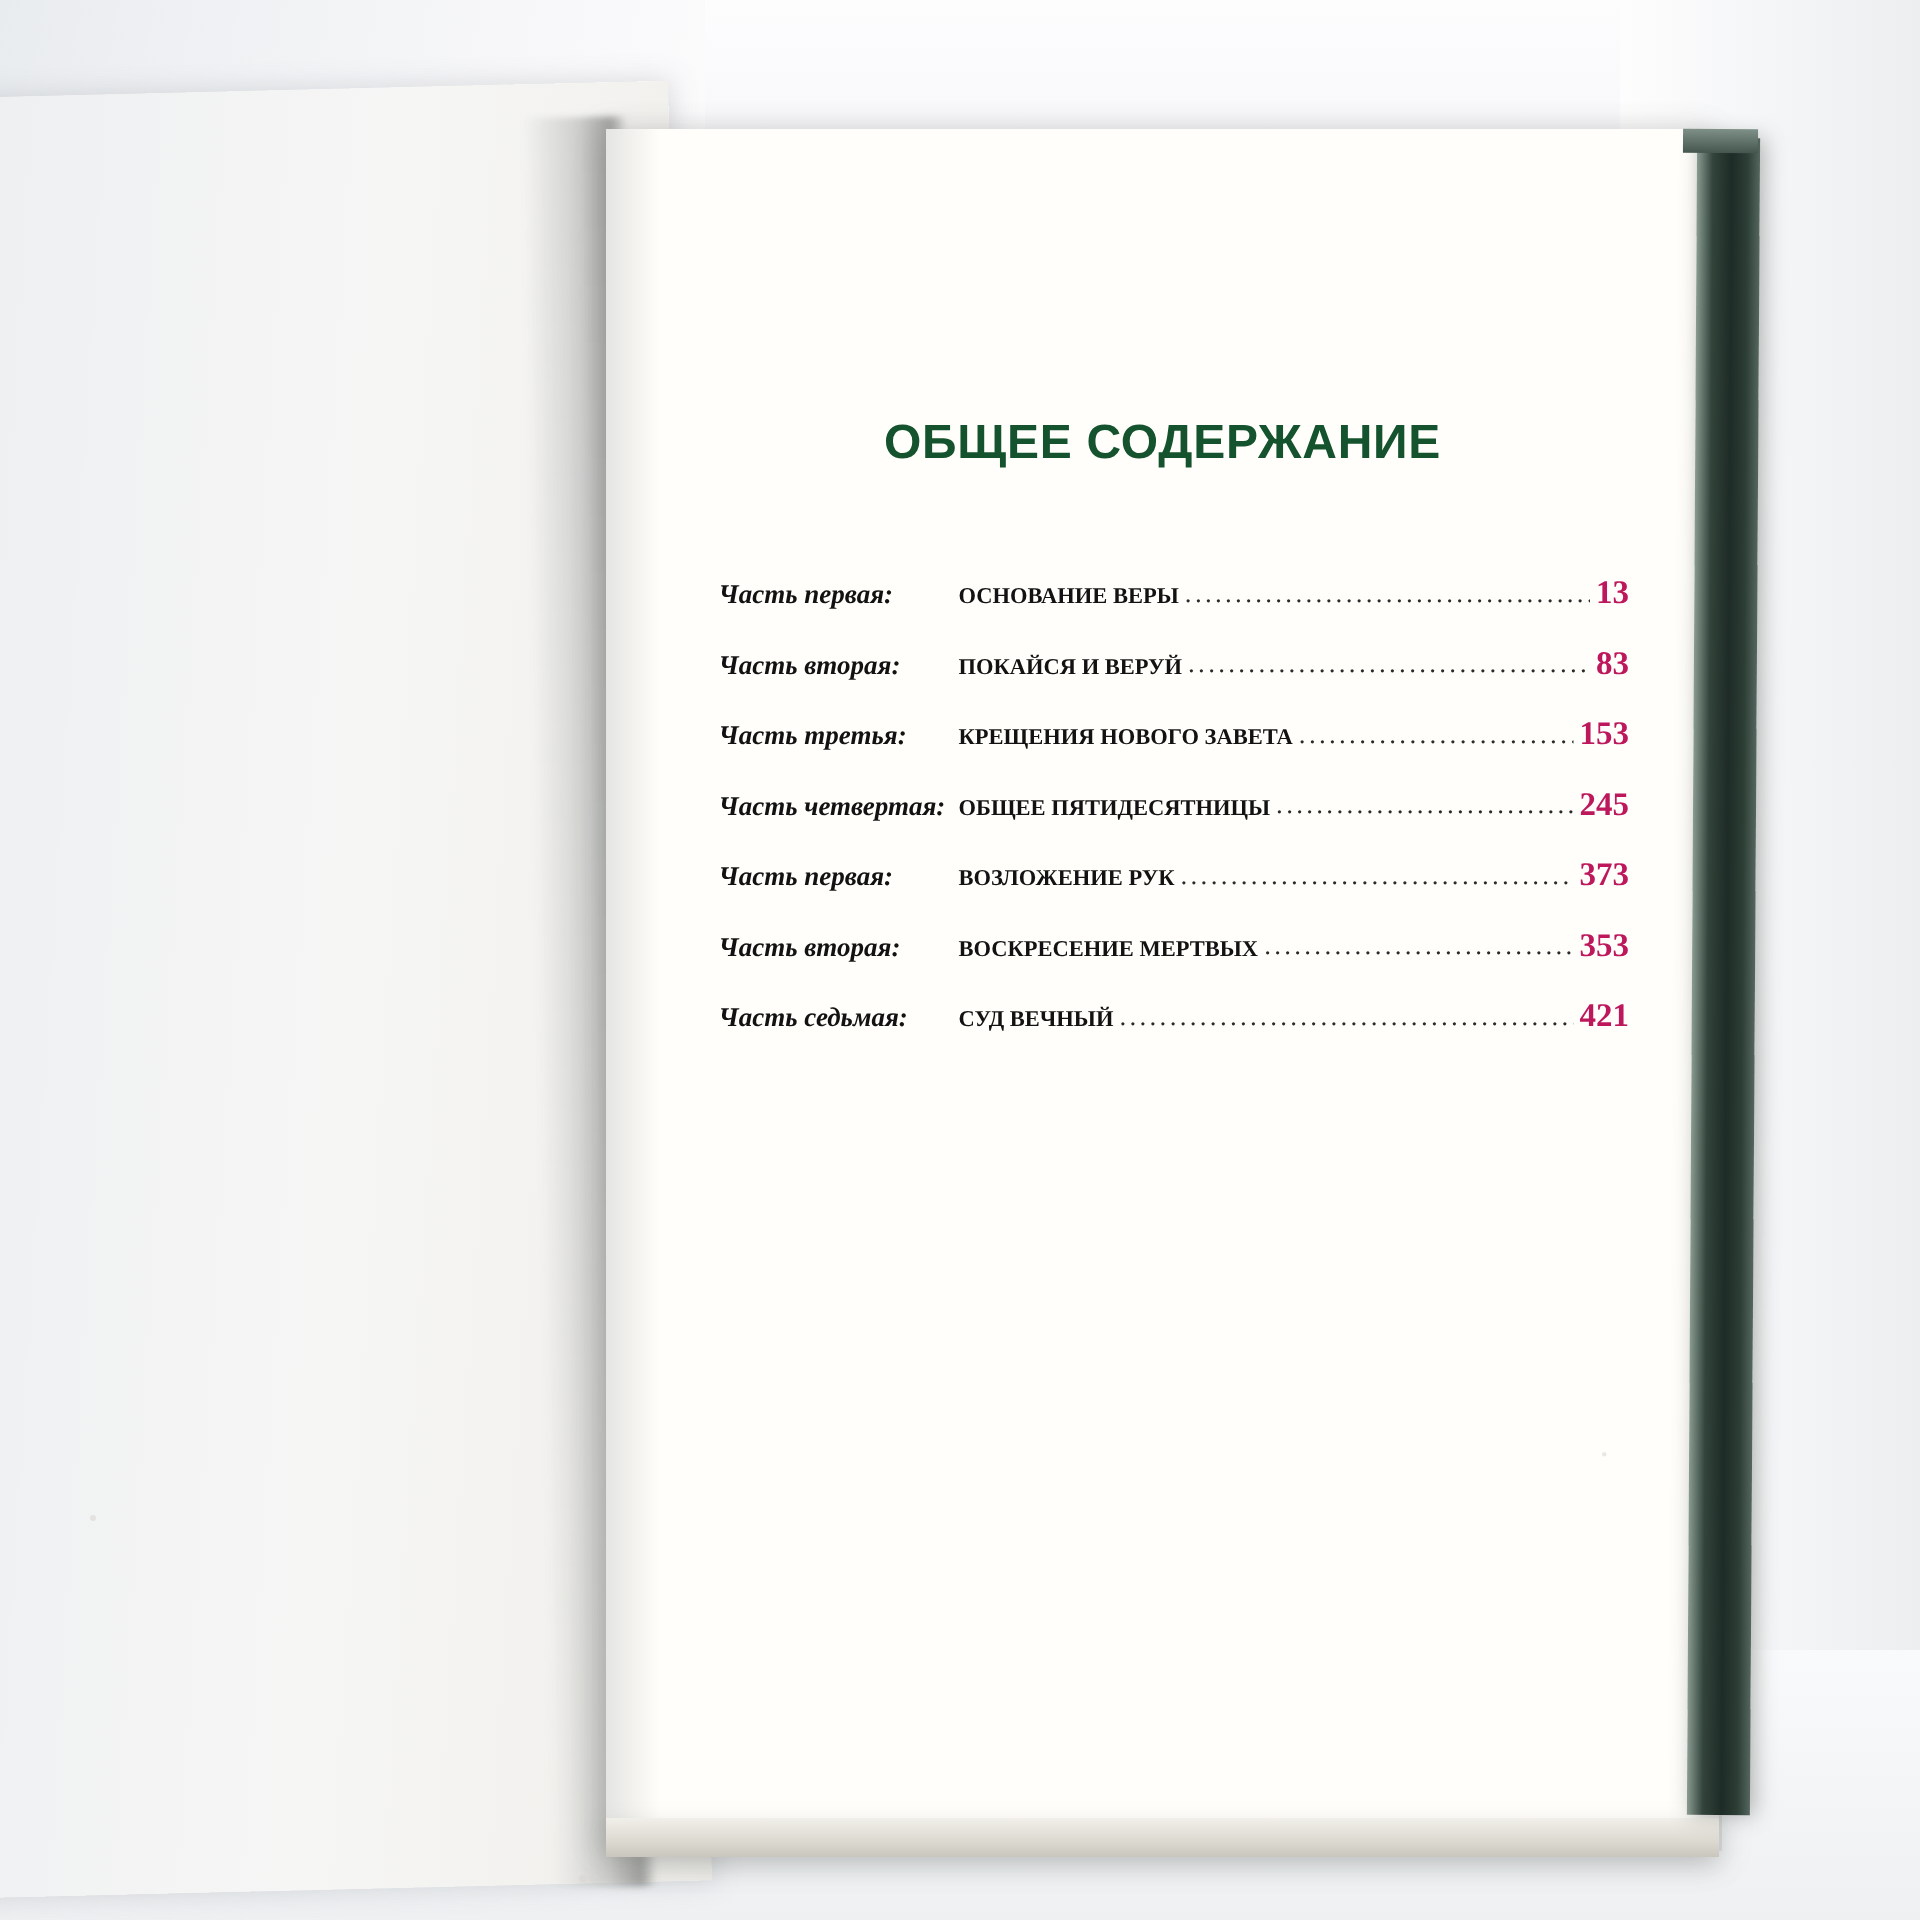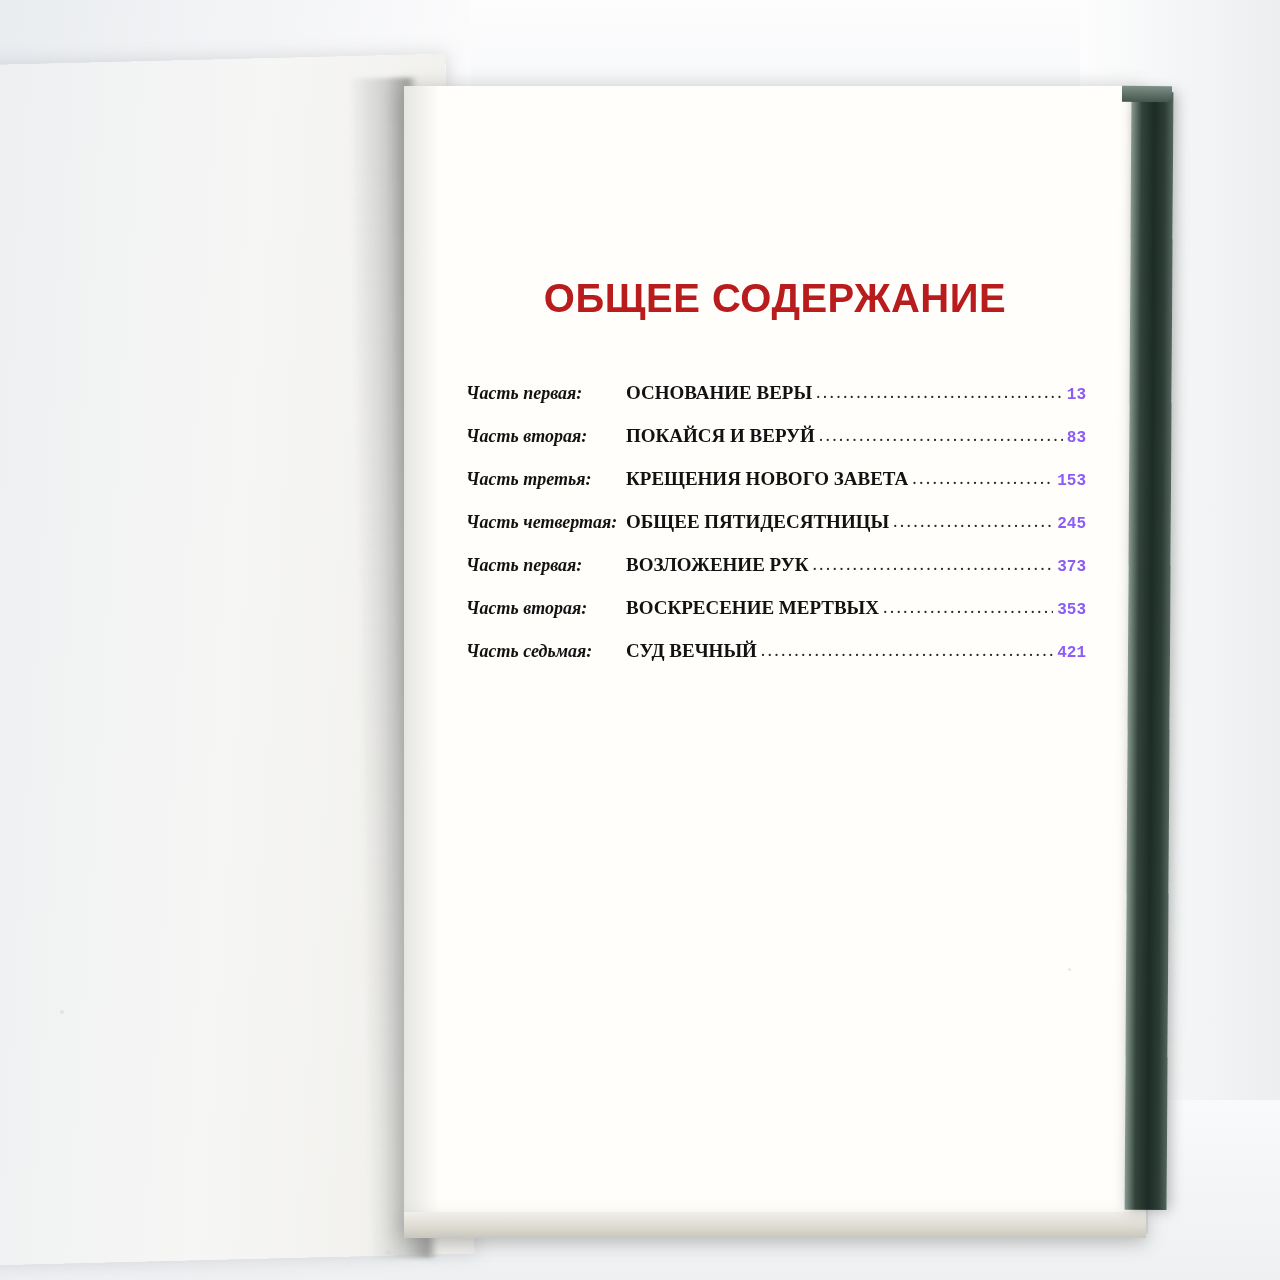--- a/index.html
+++ b/index.html
@@ -146,9 +146,9 @@
     text-align: center;
     font-family: "Liberation Sans", sans-serif;
     font-weight: bold;
-    font-size: 40px;
+    font-size: 32px;
     letter-spacing: 0.5px;
-    color: #b91c1c;
+    color: #14532d;
   }
 
   .toc {

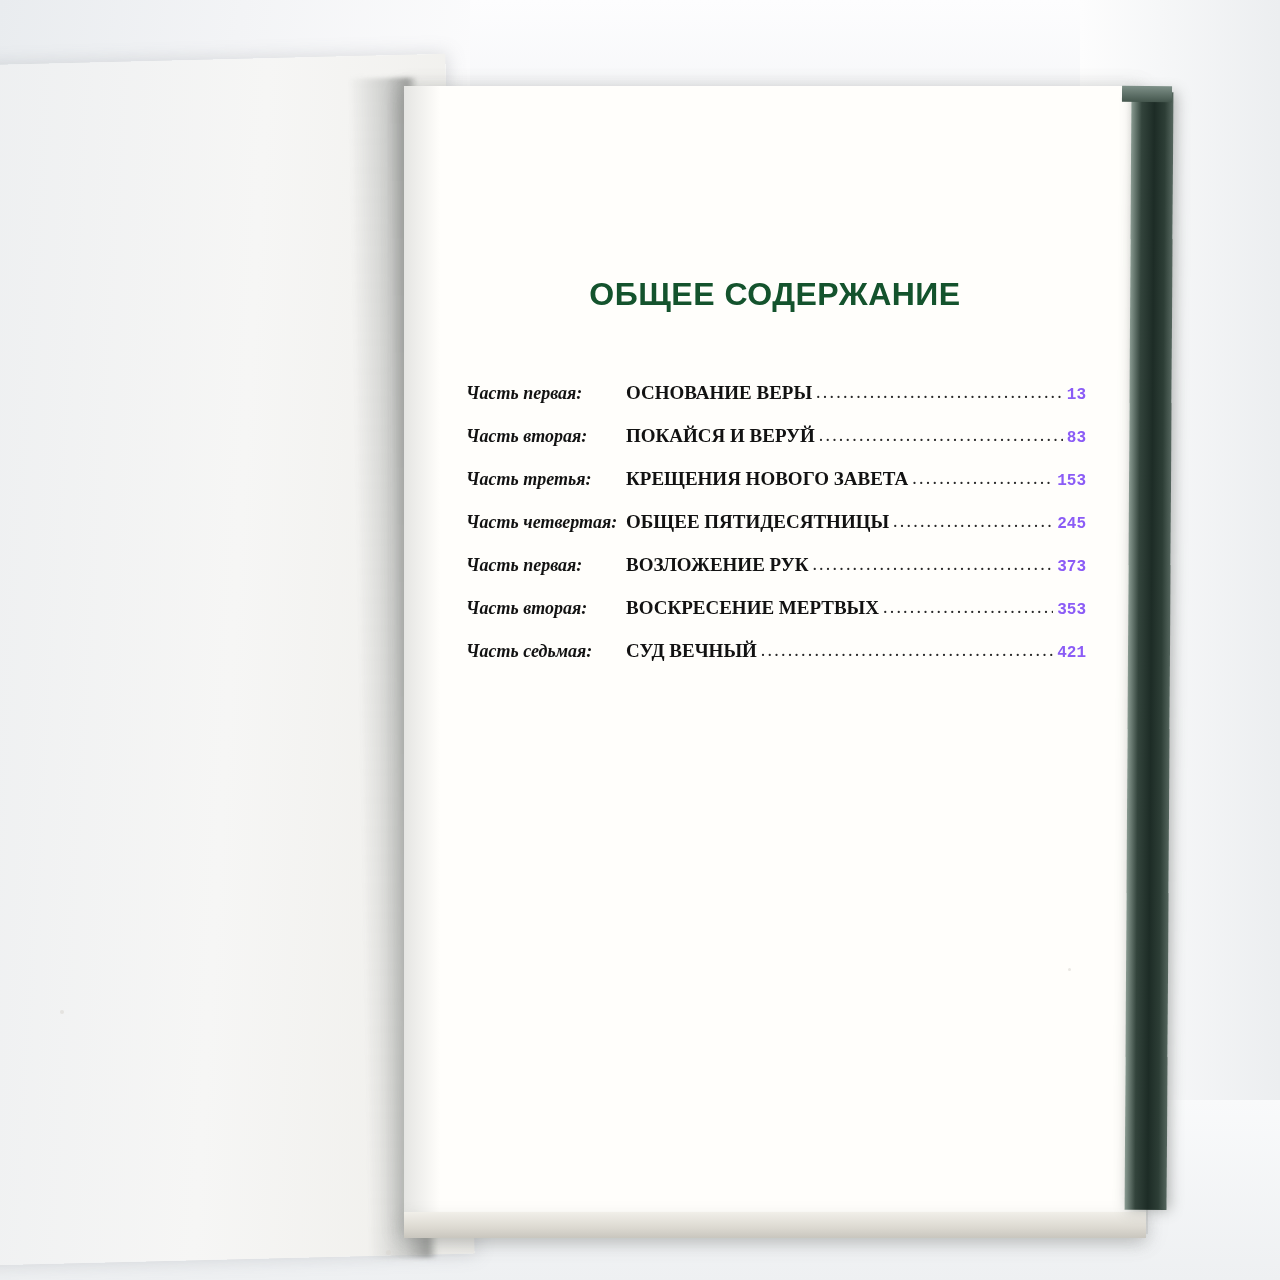--- a/index.html
+++ b/index.html
@@ -164,6 +164,7 @@
     margin-bottom: 21px;
     font-size: 19.5px;
     color: #121212;
+    margin-left: 13px;
   }
 
   .part-label {

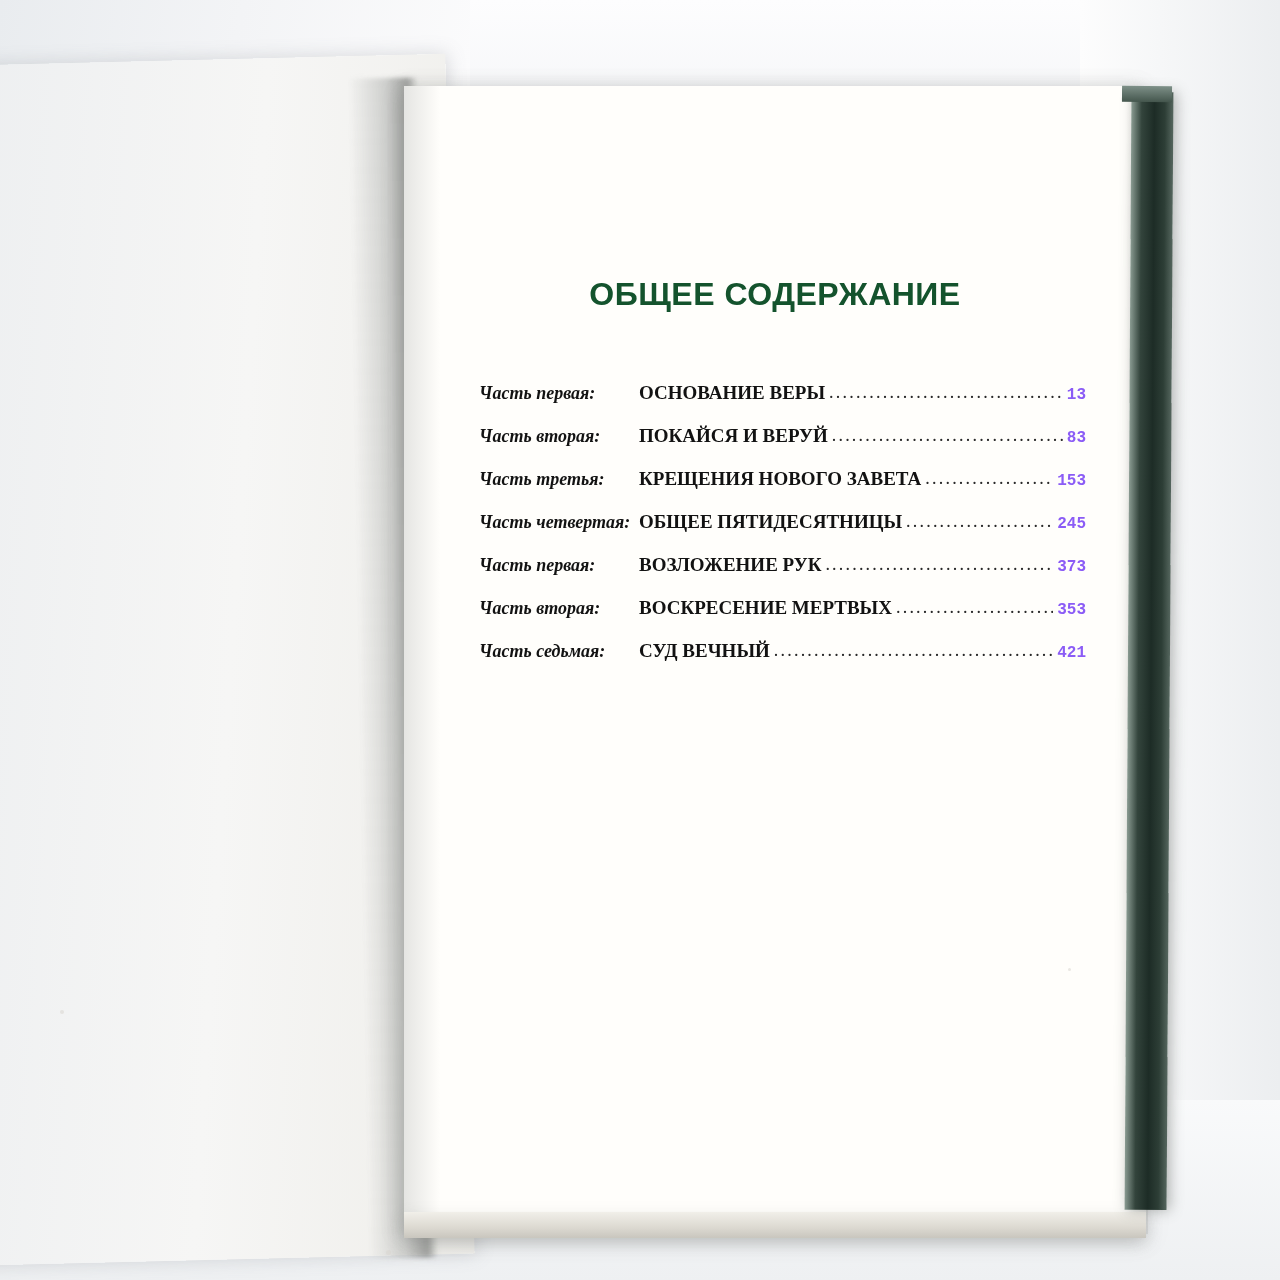--- a/index.html
+++ b/index.html
@@ -187,7 +187,7 @@
   .entry-title {
     font-family: "Liberation Serif", serif;
     font-weight: bold;
-    font-size: 19px;
+    font-size: 15px;
     white-space: nowrap;
     color: #121212;
   }

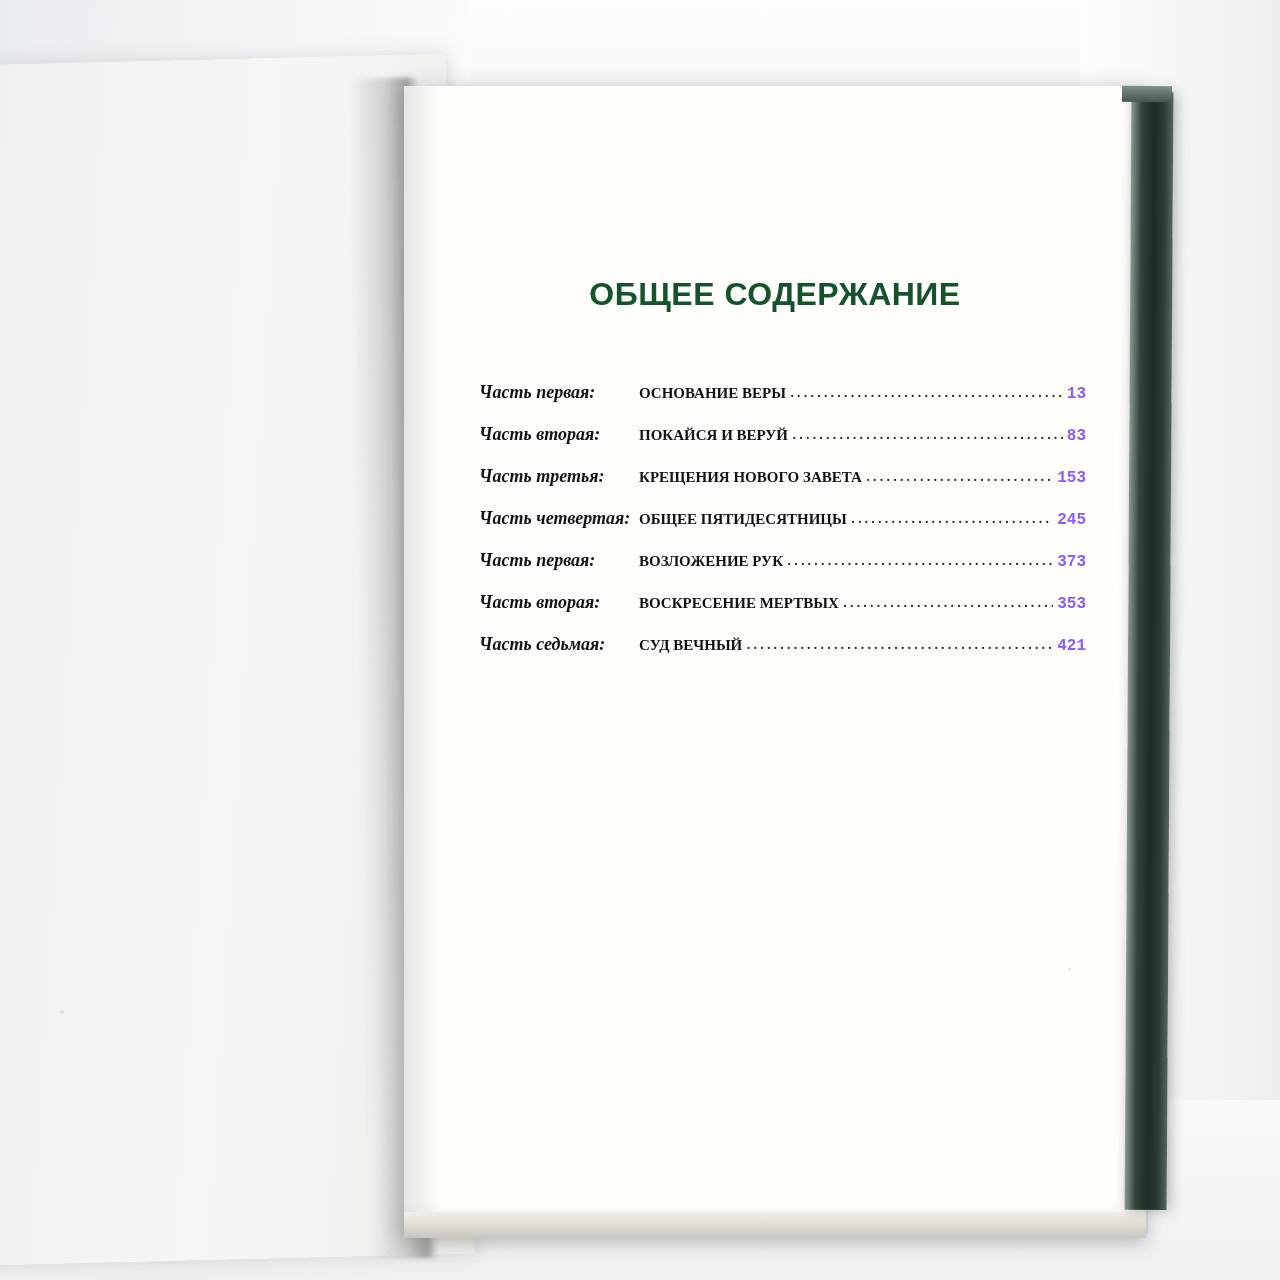--- a/index.html
+++ b/index.html
@@ -204,11 +204,11 @@
   }
 
   .page-num {
-    font-family: Liberation Mono, monospace;
+    font-family: Liberation Serif, serif;
     font-weight: bold;
-    font-size: 16px;
+    font-size: 22px;
     white-space: nowrap;
-    color: #8b5cf6;
+    color: #be185d;
   }
 
   

